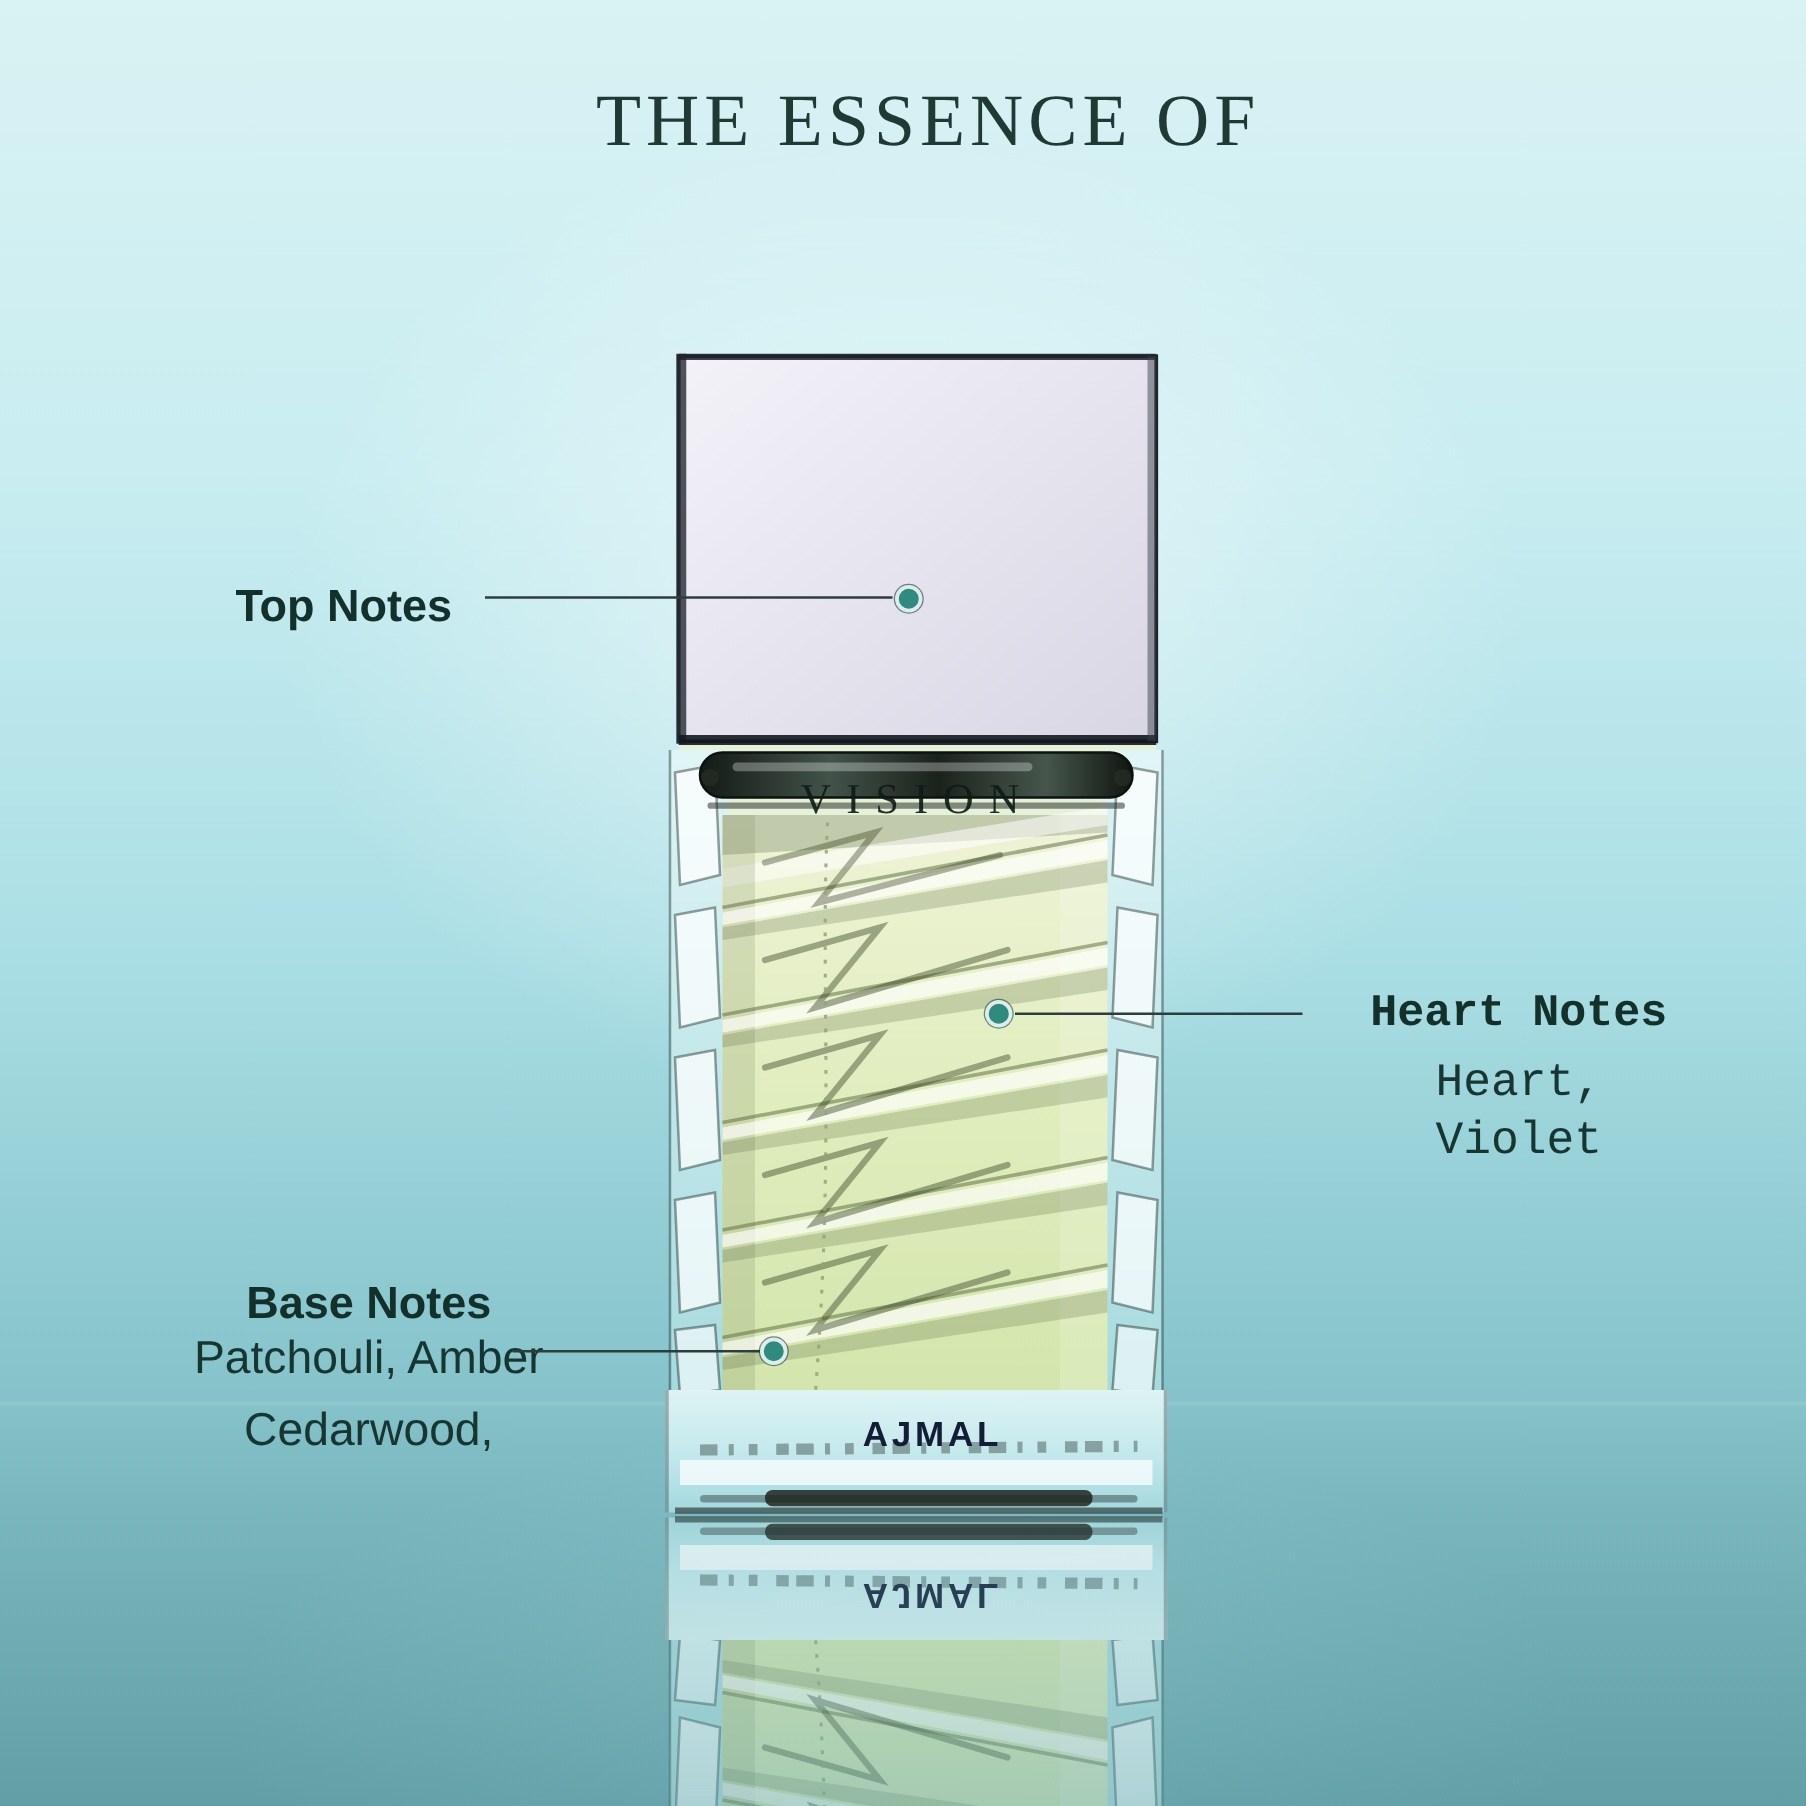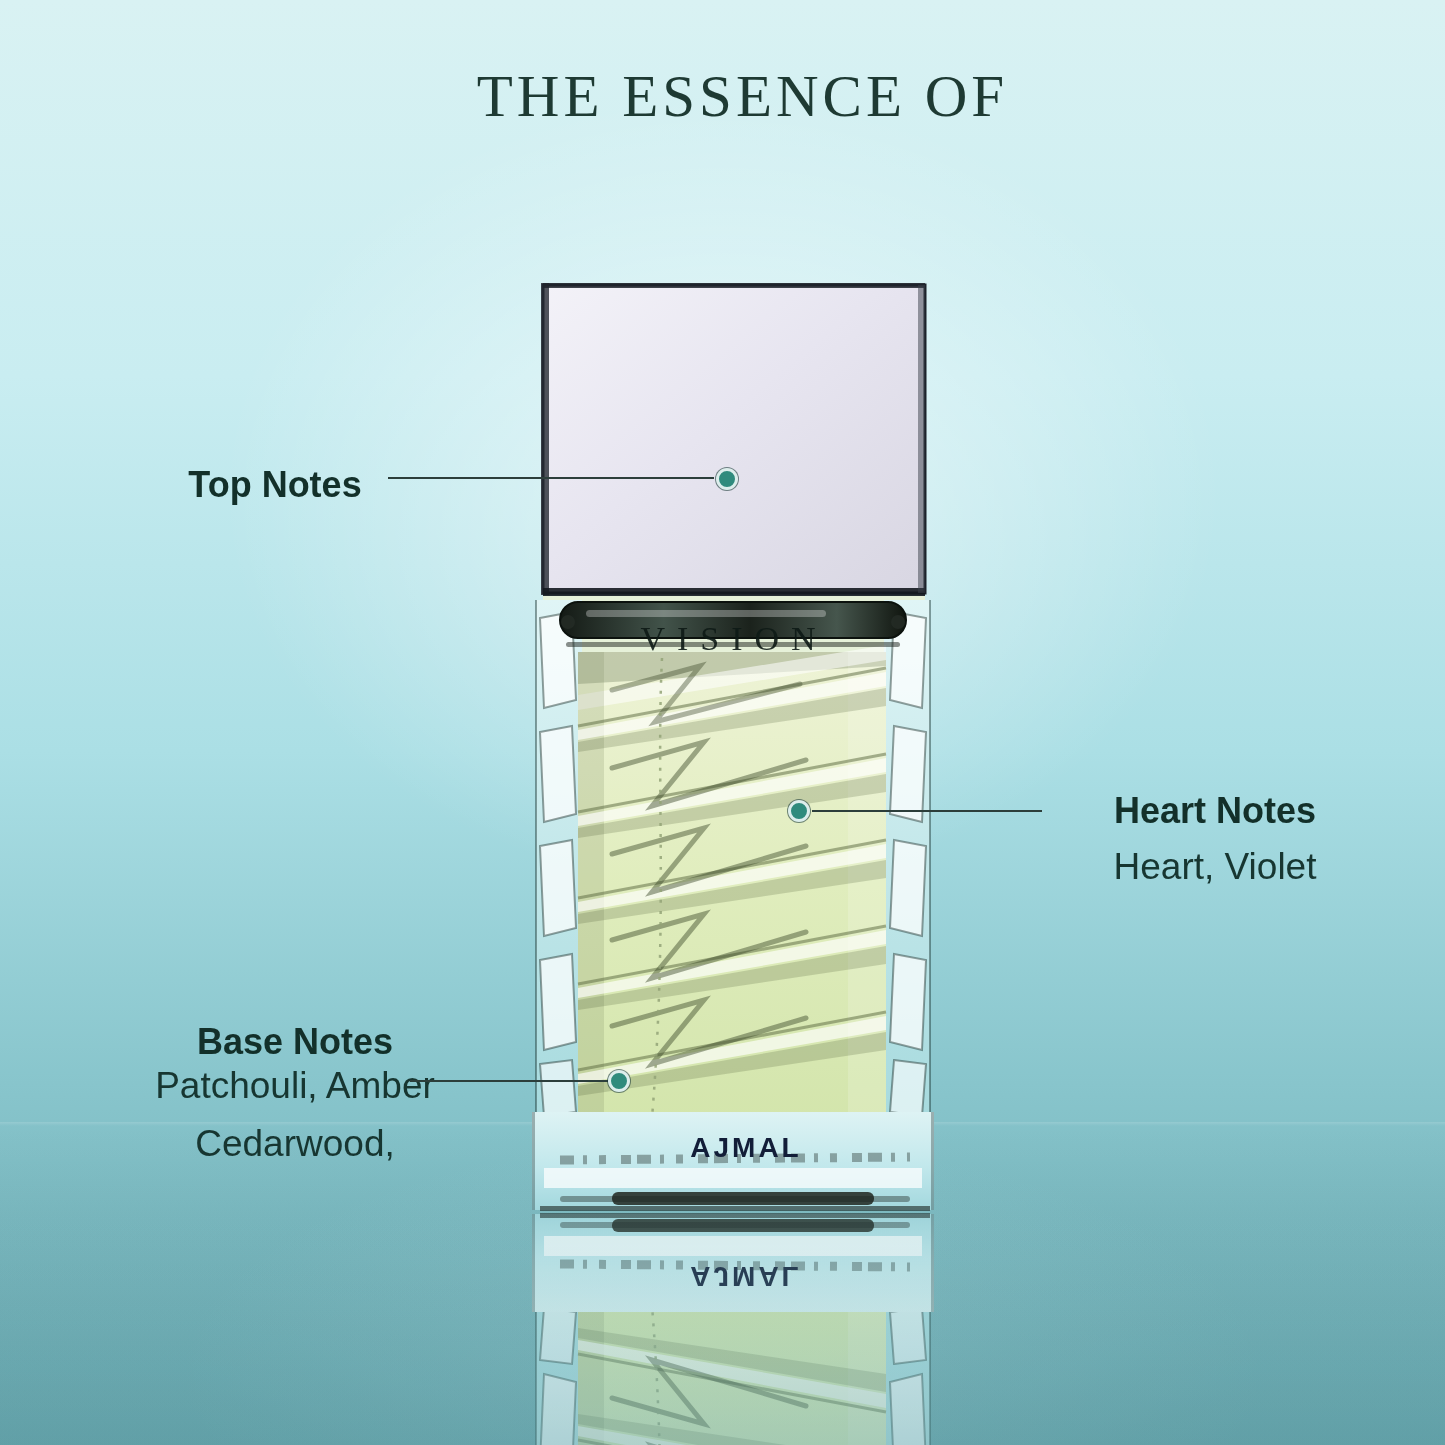--- a/index.html
+++ b/index.html
@@ -23,7 +23,7 @@
   .note .label{font-weight:bold;font-size:36px;line-height:42px;}
   .note .sub{font-size:37px;line-height:46px;margin-top:12px;color:#173631;}
   .note-top{left:60px;top:464px;width:430px;}
-  .note-heart{left:1080px;top:790px;width:270px;}
+  .note-heart{left:1080px;top:790px;width:270px;font-family:Liberation Mono, monospace;}
   .note-base{left:95px;top:1021px;width:400px;text-align:center;}
   .connector{position:absolute;height:2px;background:#2c3e3b;}
   .connector-top{left:388px;top:477px;width:326px;}

